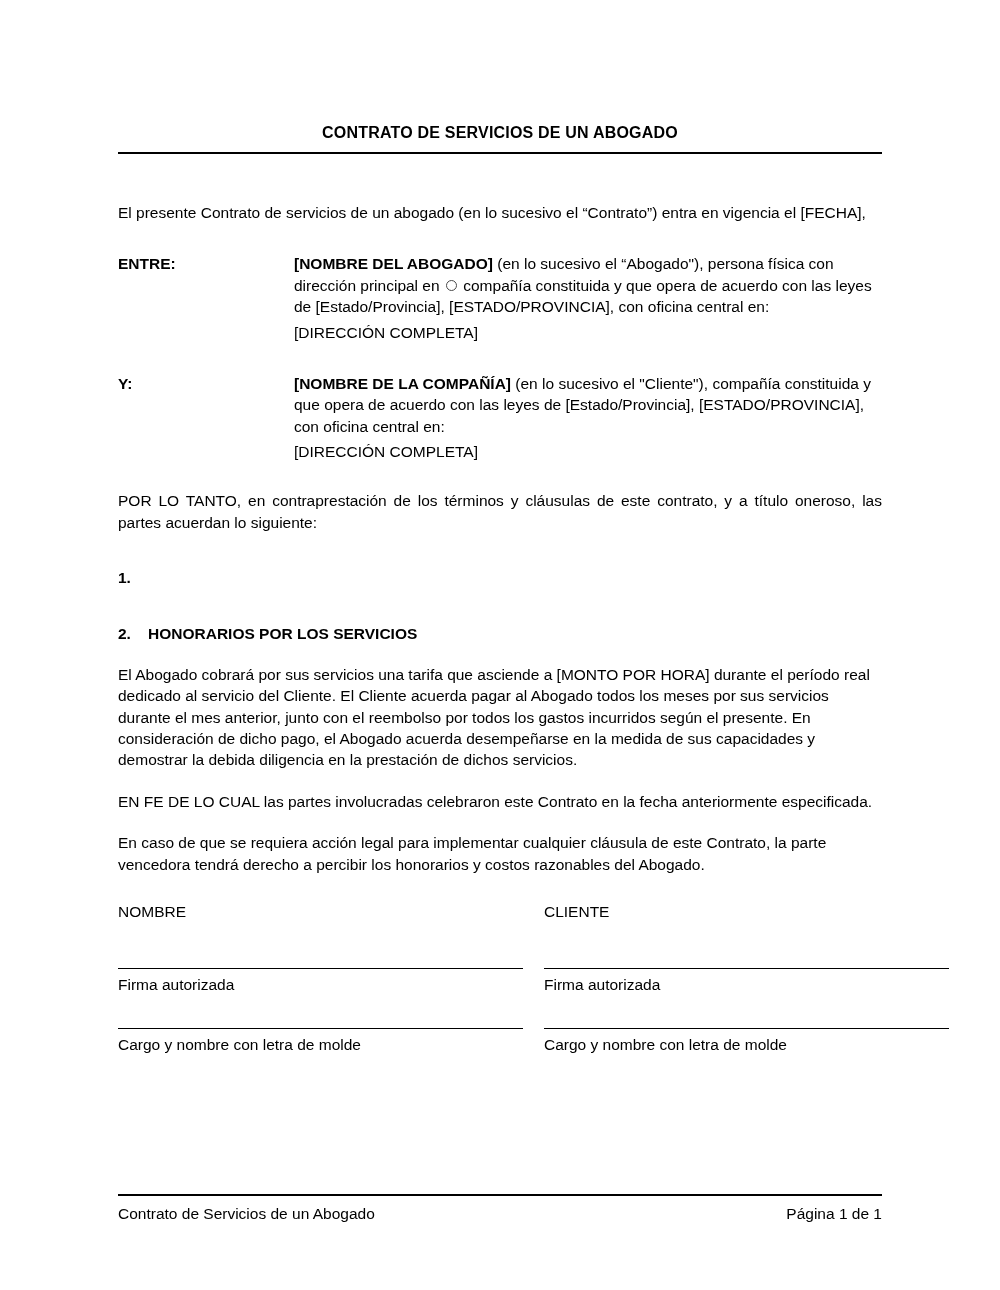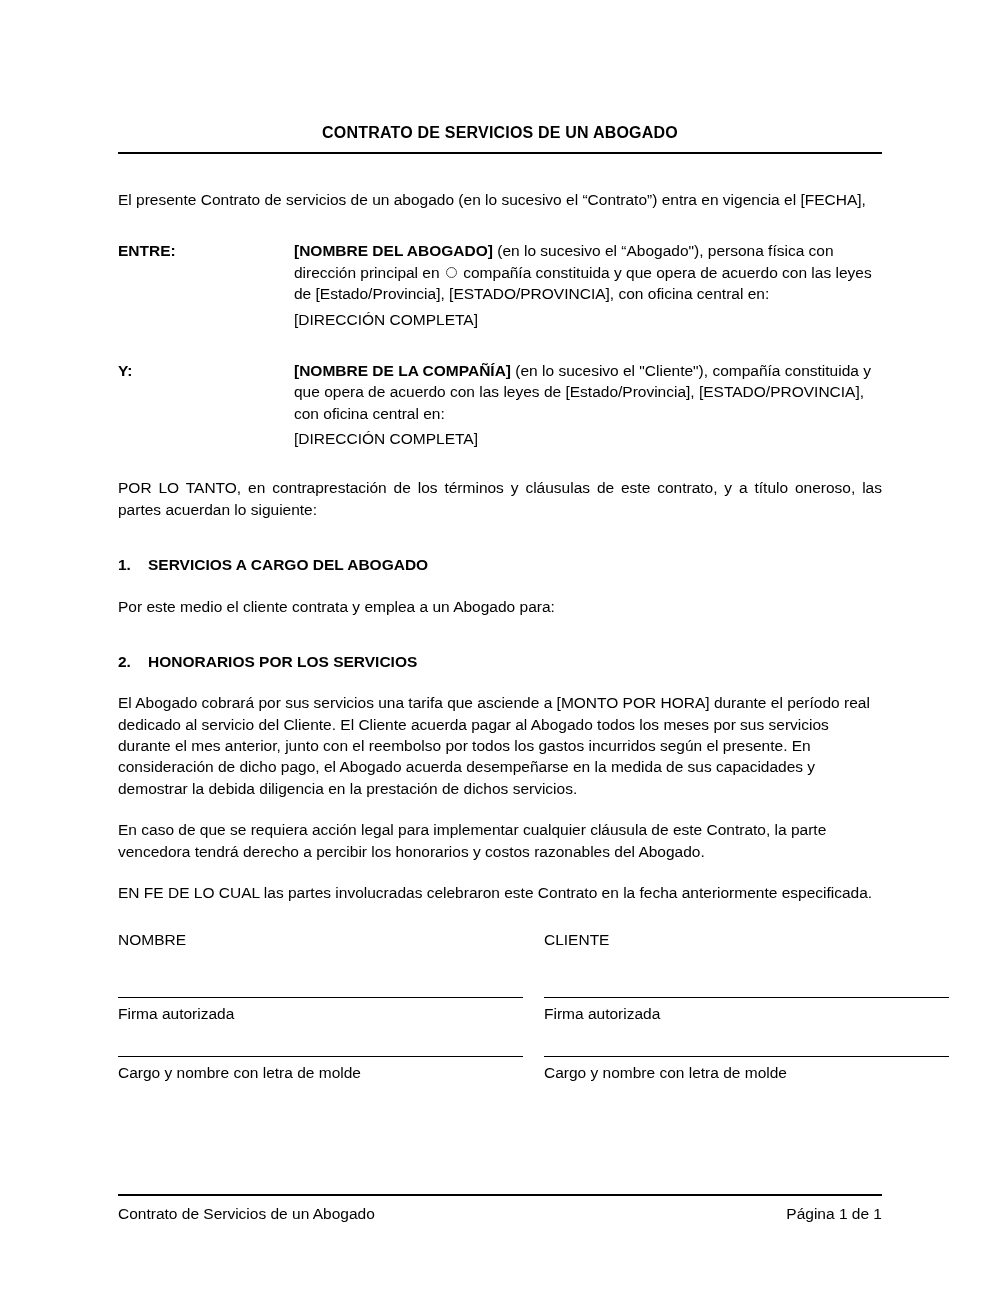--- a/index.html
+++ b/index.html
@@ -45,7 +45,7 @@
     text-align: justify;
   }
   .para.first {
-    margin-top: 35px;
+    margin-top: 48px;
   }
   .party-block {
     display: flex;

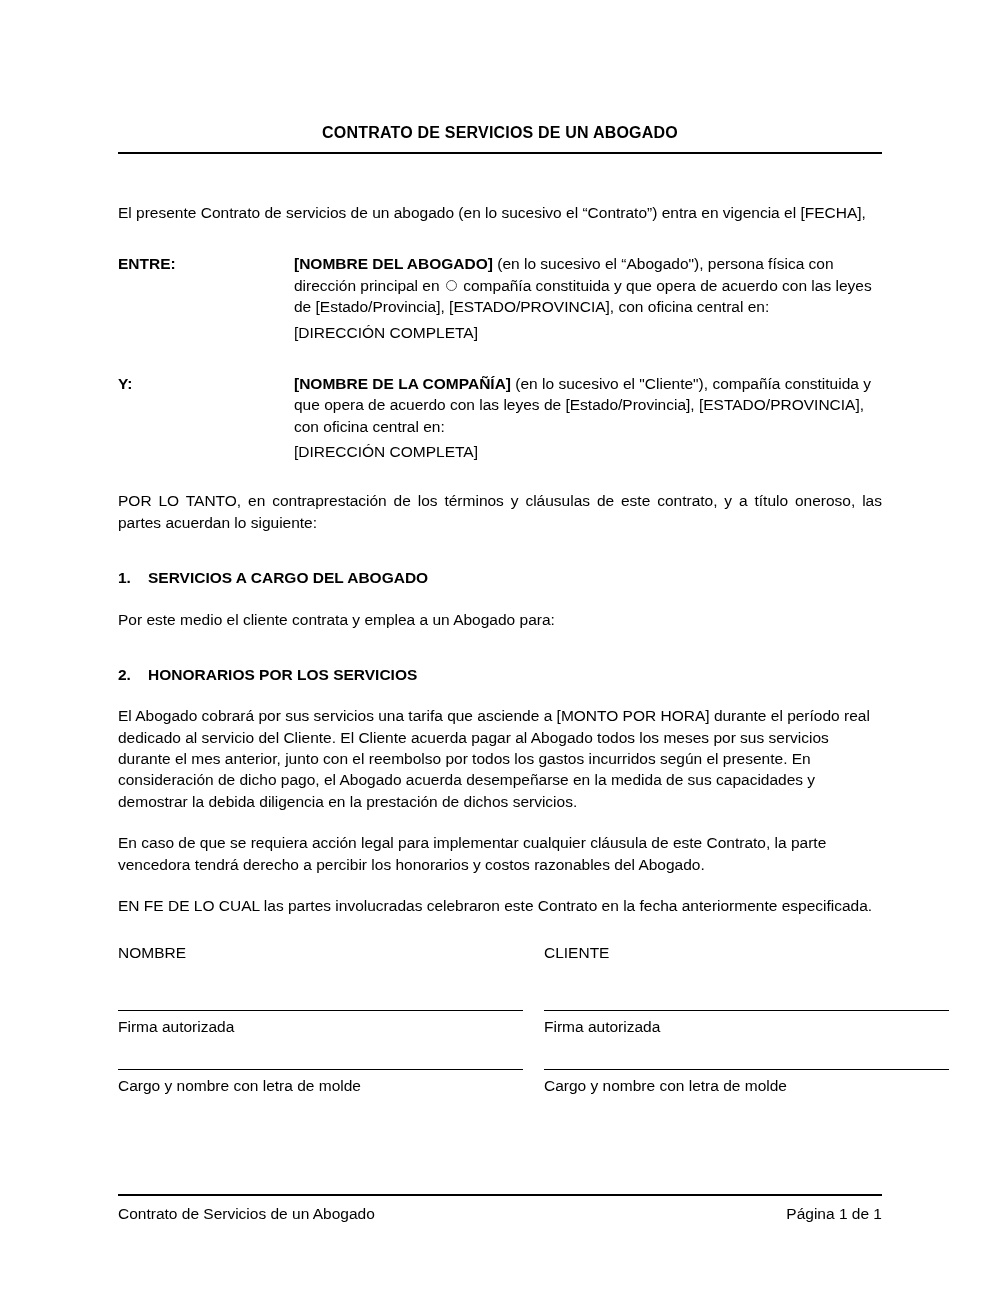--- a/index.html
+++ b/index.html
@@ -162,7 +162,6 @@
 
   <div class="section-heading">
     <span class="section-num">1.</span>
-    <span>SERVICIOS A CARGO DEL ABOGADO</span>
   </div>
   <div class="block">Por este medio el cliente contrata y emplea a un Abogado para:</div>
 

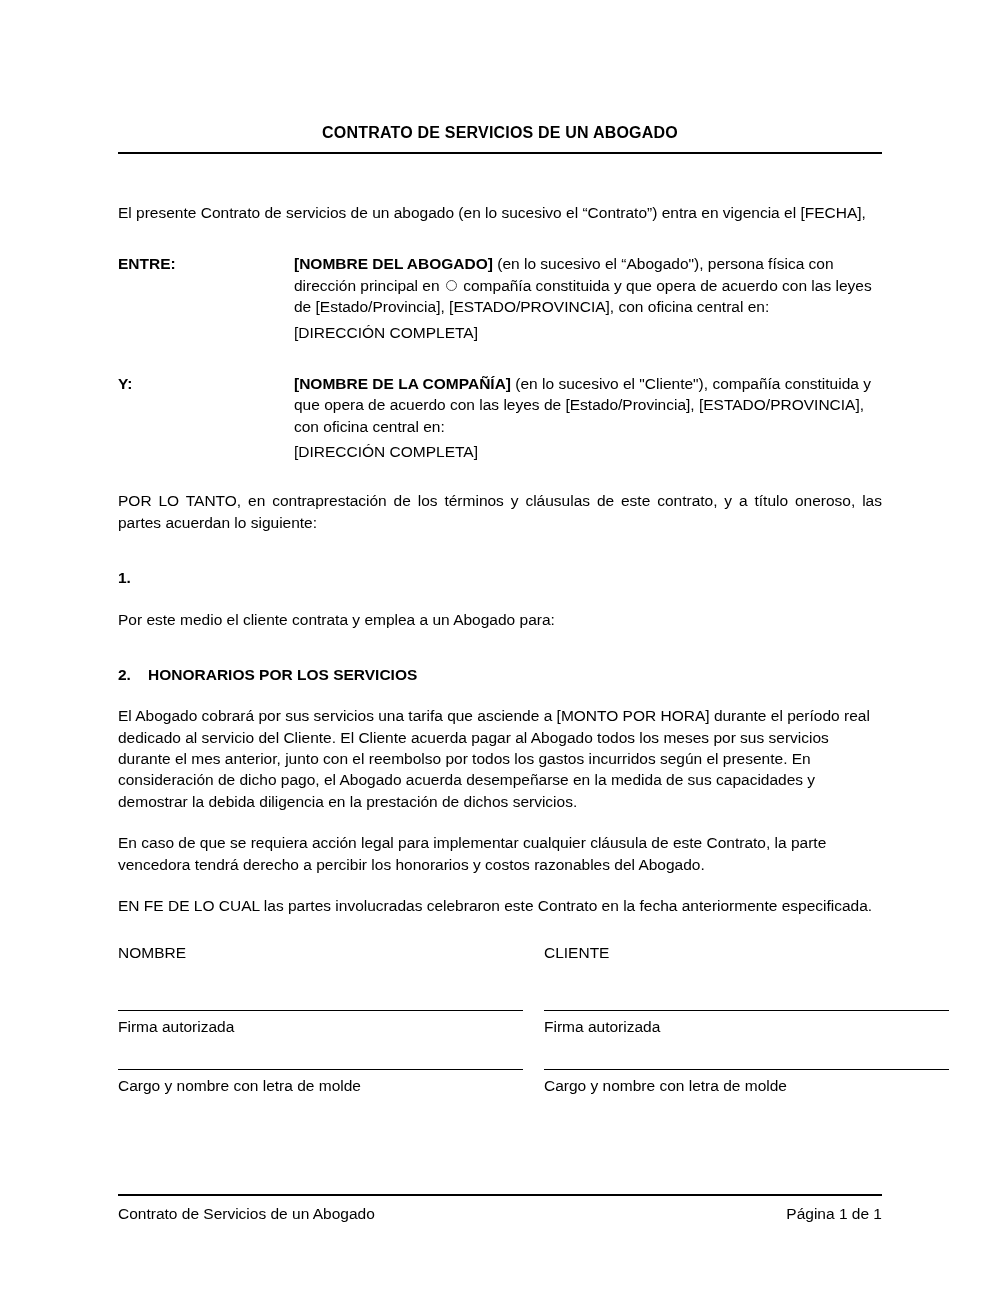--- a/index.html
+++ b/index.html
@@ -163,7 +163,6 @@
   <div class="section-heading">
     <span class="section-num">1.</span>
   </div>
-  <div class="block">Por este medio el cliente contrata y emplea a un Abogado para:</div>
 
   <div class="section-heading">
     <span class="section-num">2.</span>

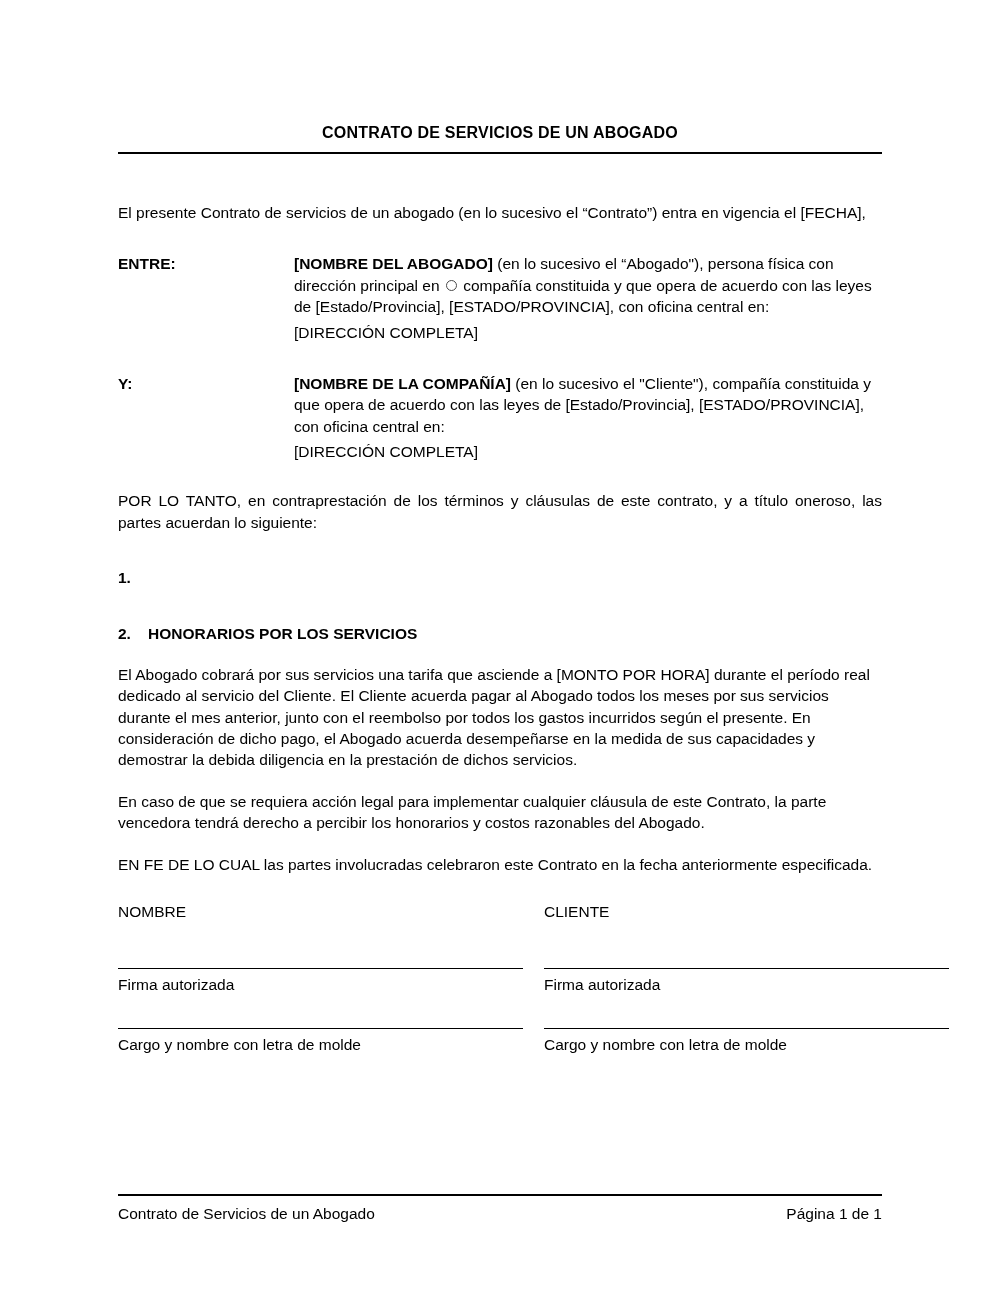--- a/index.html
+++ b/index.html
@@ -169,8 +169,8 @@
     <span>HONORARIOS POR LOS SERVICIOS</span>
   </div>
   <div class="block">El Abogado cobrará por sus servicios una tarifa que asciende a [MONTO POR HORA] durante el período real dedicado al servicio del Cliente. El Cliente acuerda pagar al Abogado todos los meses por sus servicios durante el mes anterior, junto con el reembolso por todos los gastos incurridos según el presente. En consideración de dicho pago, el Abogado acuerda desempeñarse en la medida de sus capacidades y demostrar la debida diligencia en la prestación de dichos servicios.</div>
+  <div class="block">EN FE DE LO CUAL las partes involucradas celebraron este Contrato en la fecha anteriormente especificada.</div>
   <div class="block">En caso de que se requiera acción legal para implementar cualquier cláusula de este Contrato, la parte vencedora tendrá derecho a percibir los honorarios y costos razonables del Abogado.</div>
-  <div class="block">EN FE DE LO CUAL las partes involucradas celebraron este Contrato en la fecha anteriormente especificada.</div>
 
   <div class="sig-area">
     <div class="sig-row">

